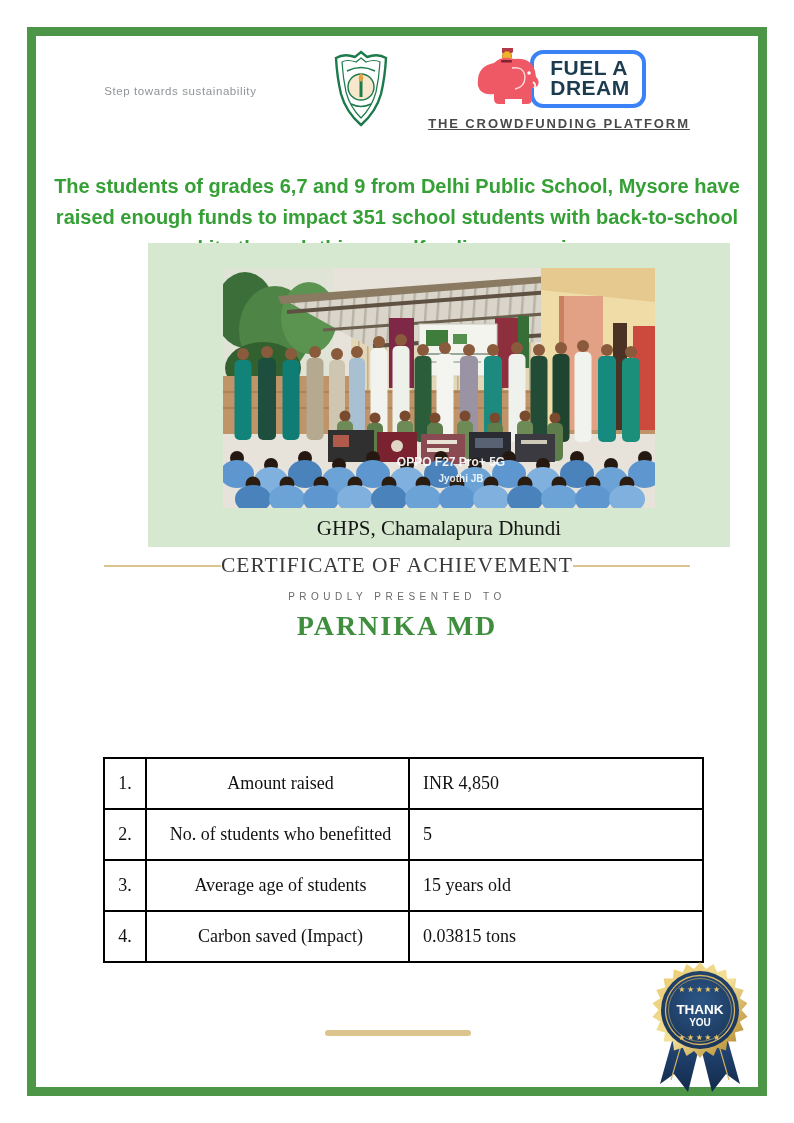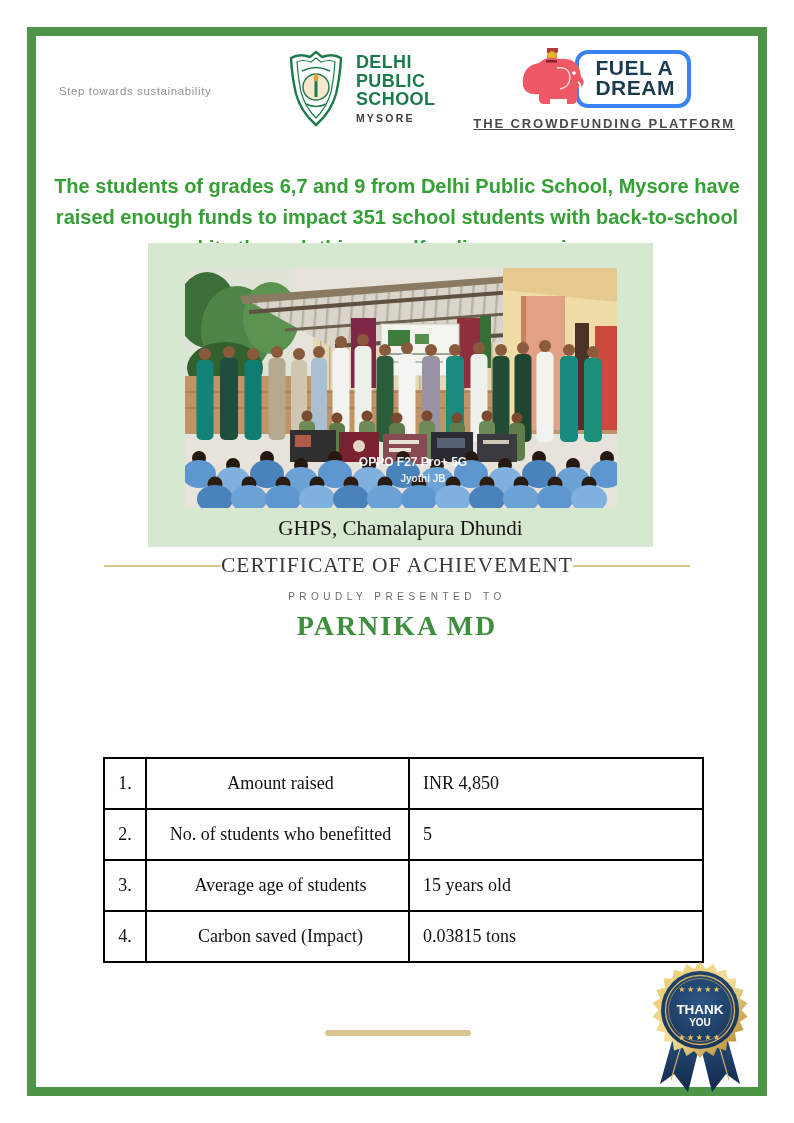--- a/index.html
+++ b/index.html
@@ -90,14 +90,6 @@
         <path d="M29 24 q4.5 4.5 0 9 q-4.5 -4.5 0 -9" fill="#e8a13a"></path>
         <path d="M19 55 Q29 60 39 55" fill="none" stroke="#1c7a4b" stroke-width="1.6"></path>
       </svg>
-      <div>
-        <div class="dps-text">
-          <div>DELHI</div>
-          <div>PUBLIC</div>
-          <div>SCHOOL</div>
-        </div>
-        <div class="dps-city">MYSORE</div>
-      </div>
     </div>
 
     <div class="fad-logo">

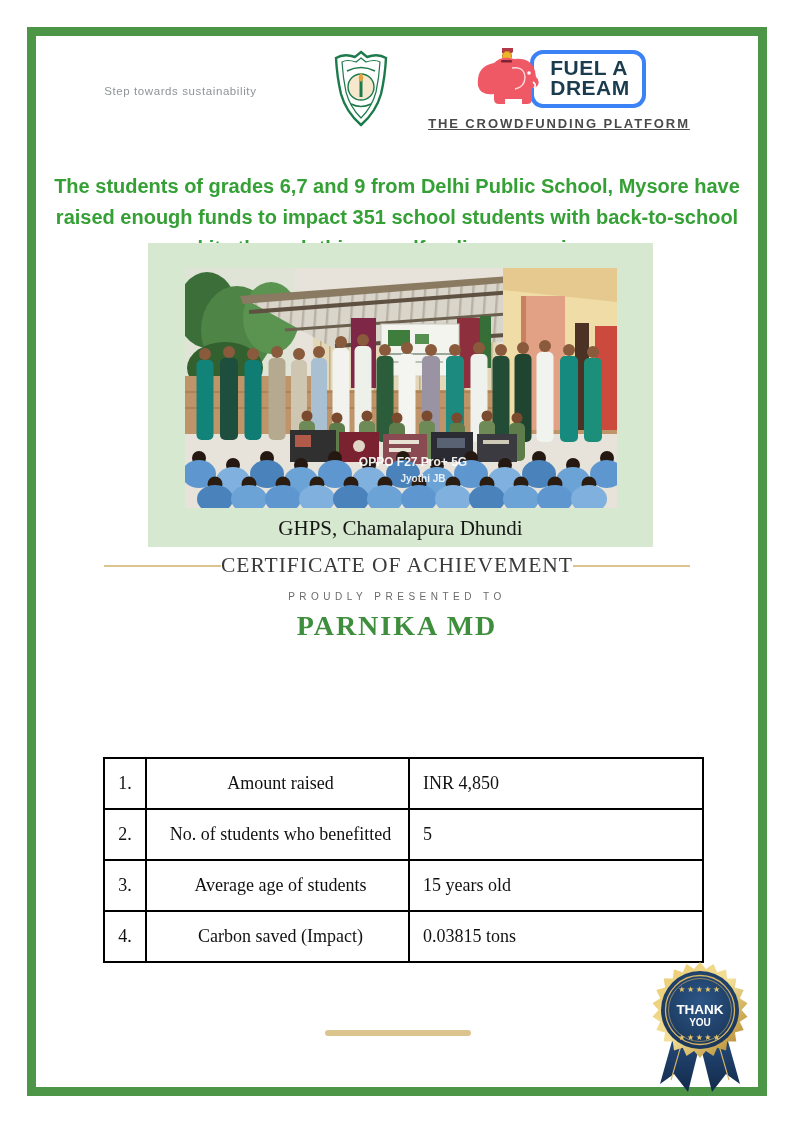--- a/index.html
+++ b/index.html
@@ -38,7 +38,7 @@
   .intro span{display:inline-block;max-width:722px;}
 
   
-  .photo-card{position:absolute;top:243px;left:148px;width:505px;height:304px;background:var(--photo-bg,#d6e8cf);}
+  .photo-card{position:absolute;top:243px;left:148px;width:582px;height:304px;background:var(--photo-bg,#d6e8cf);}
   .photo{position:relative;width:432px;height:240px;margin:25px auto 0 auto;background:#cfc9bd;}
   .photo svg{display:block;}
   .caption{margin-top:8px;text-align:center;font-size:21px;color:#161616;}

